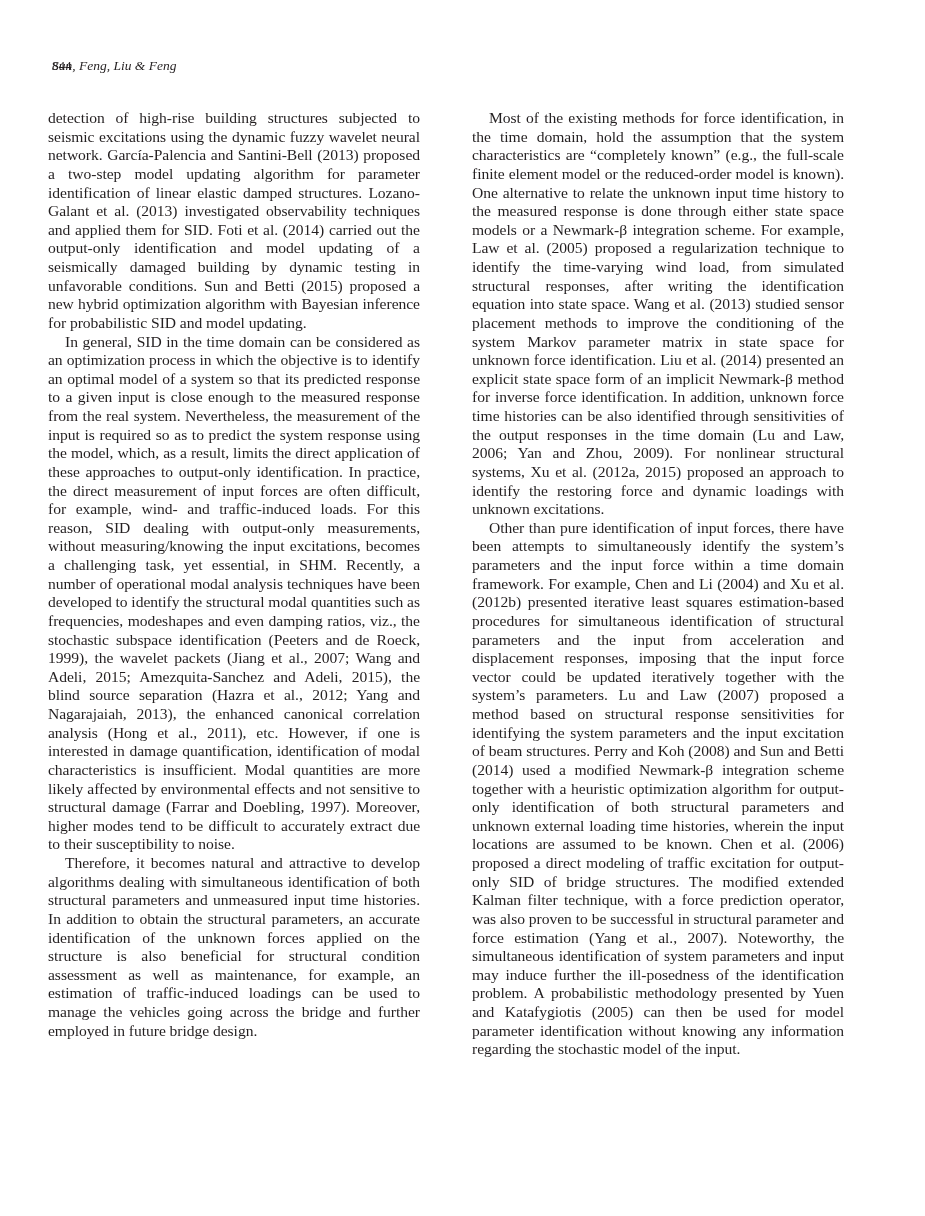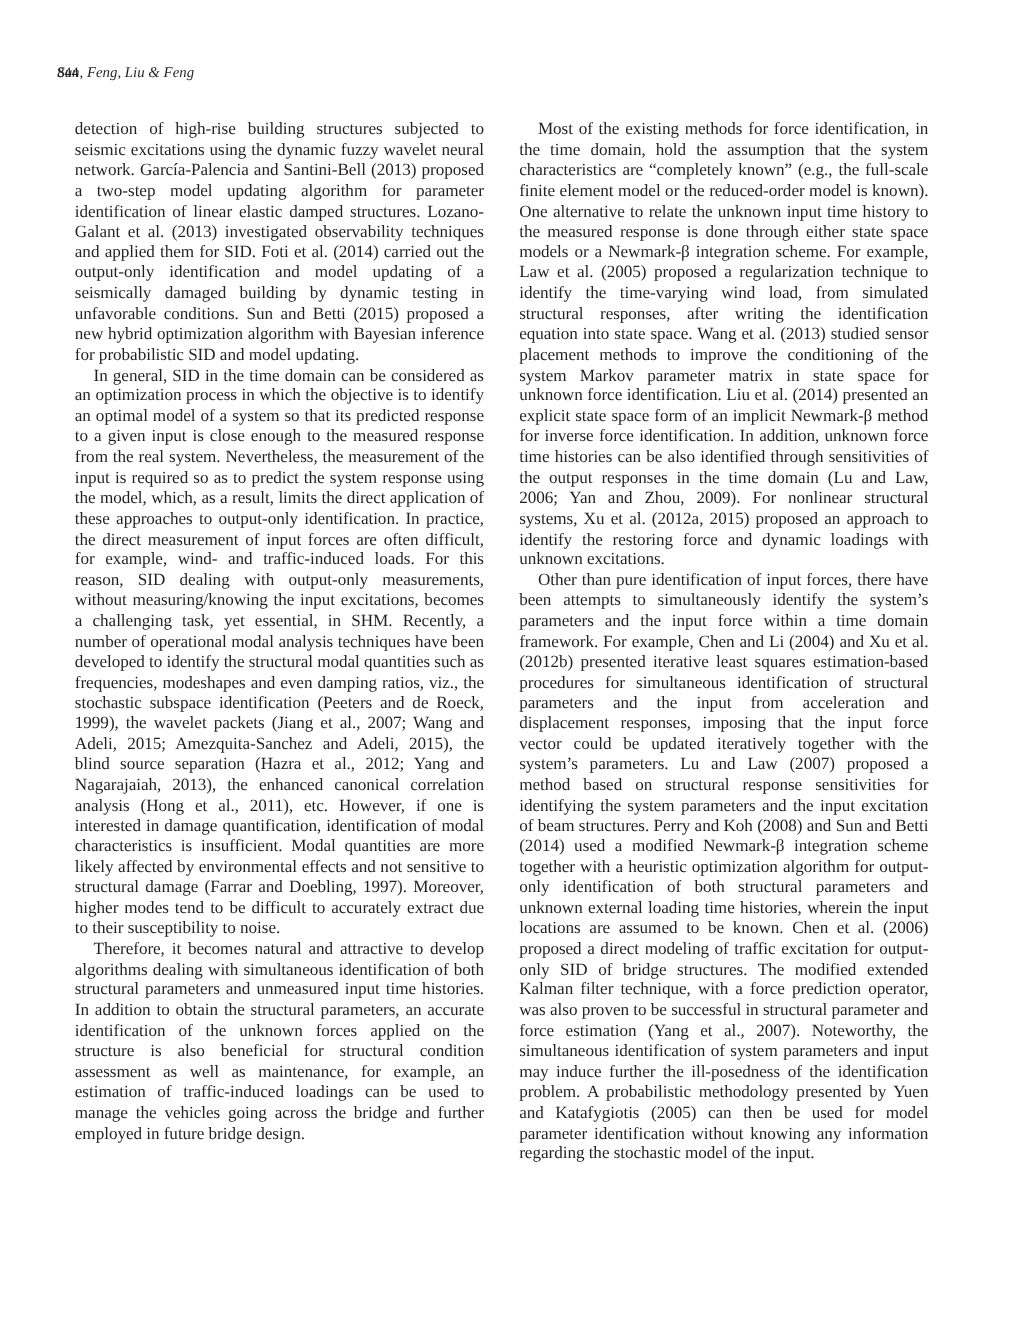--- a/index.html
+++ b/index.html
@@ -23,7 +23,7 @@
     text-align: justify; hyphens: manual;
     letter-spacing: -0.05px;
   }
-  .col-left { left: 68px; }
+  .col-left { left: 48px; }
   .col-right { left: 472px; }
   .col p { margin: 0; text-indent: 0; }
   .col p.indent { text-indent: 17px; }

